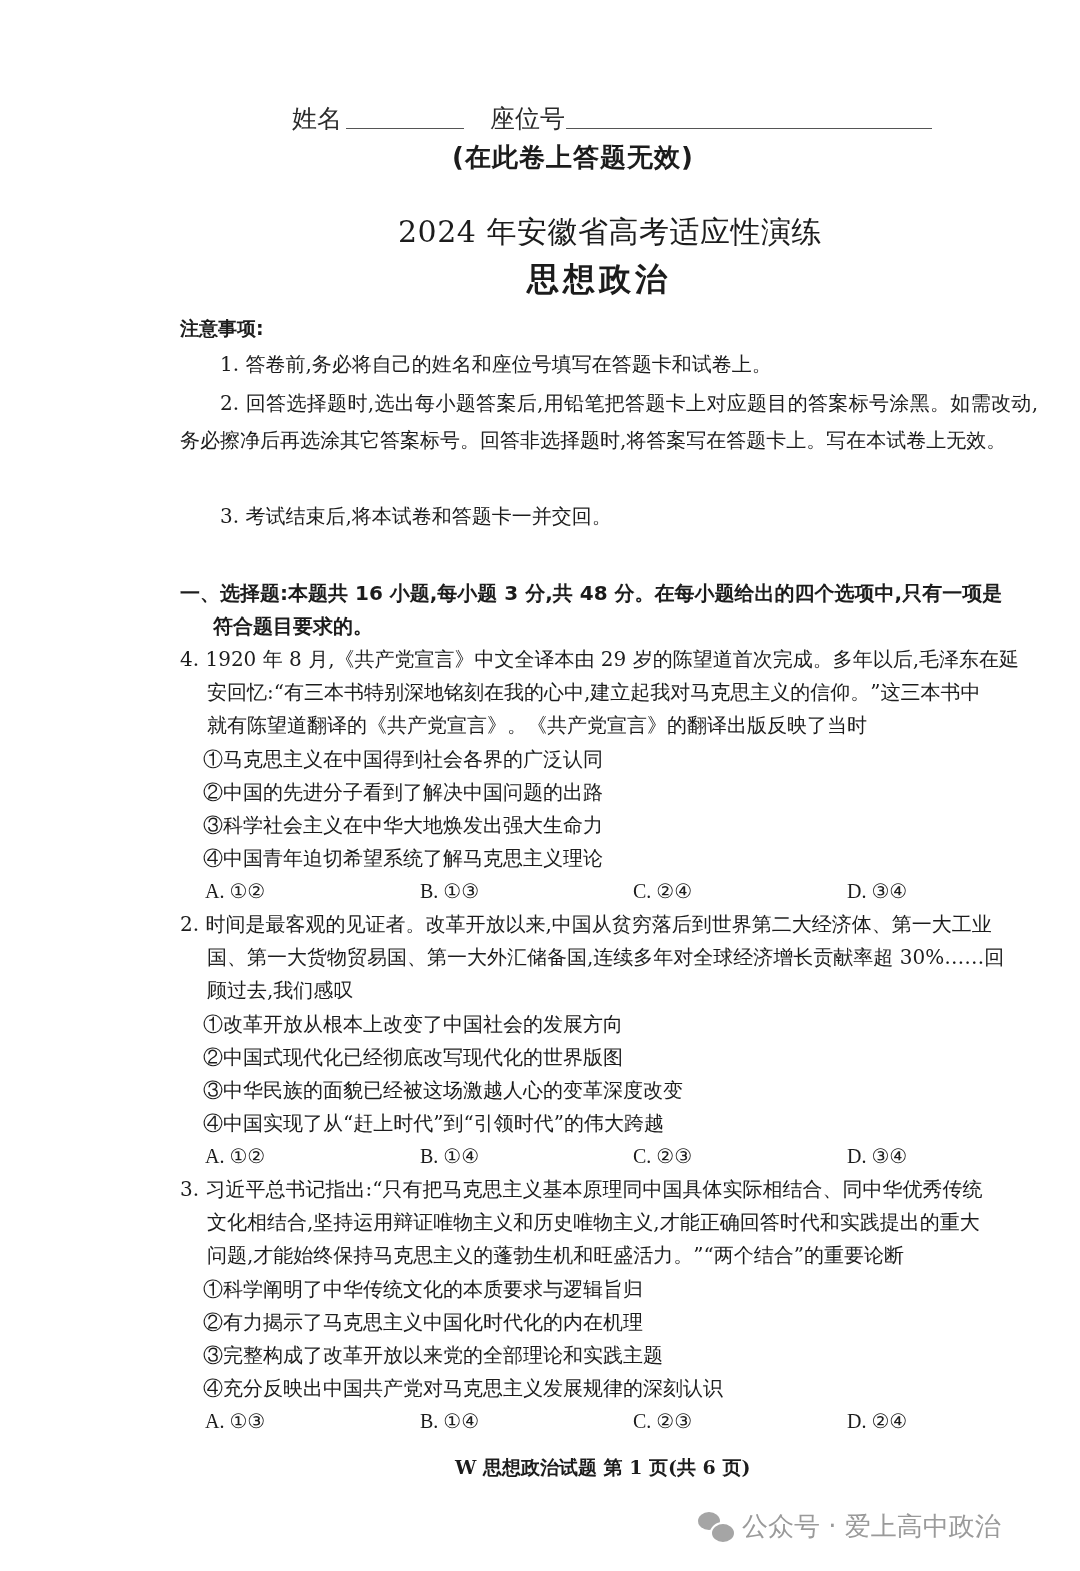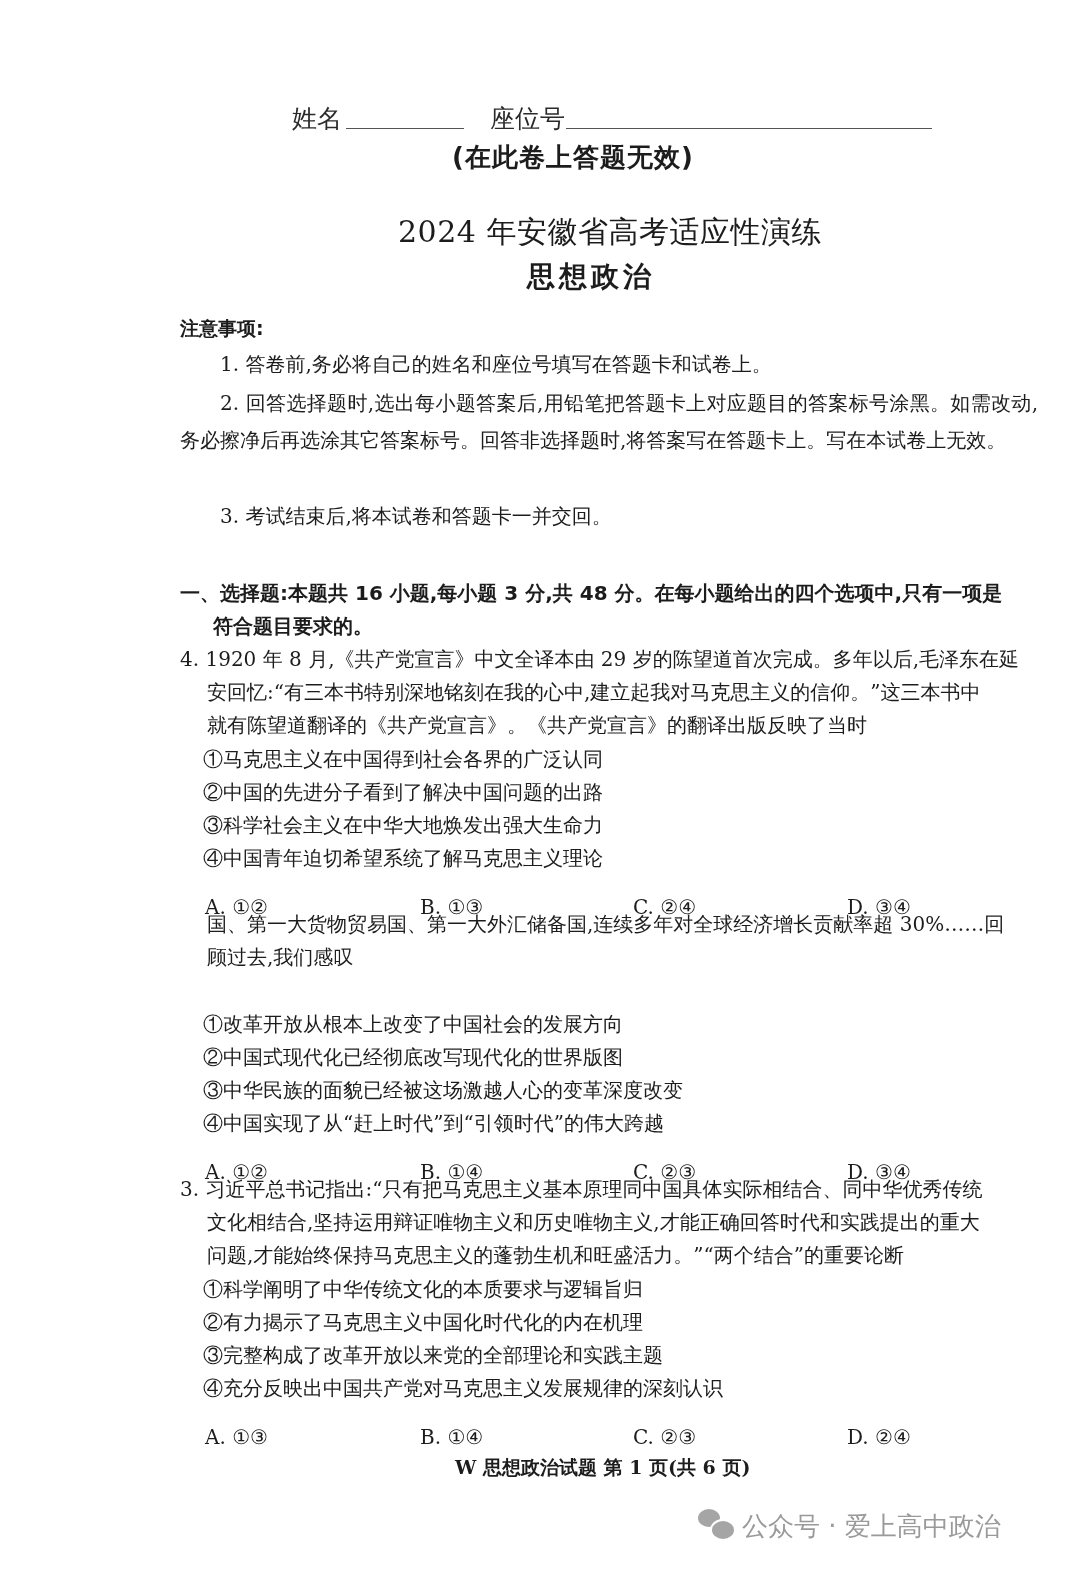--- a/index.html
+++ b/index.html
@@ -16,7 +16,7 @@
     .invalid-note { font-family: "DejaVu Sans", "Liberation Sans", sans-serif; font-weight: bold; font-size: 26px; letter-spacing: 1px; }
 
     .exam-title { font-size: 30px; letter-spacing: 0.5px; }
-    .subject-title { font-family: "DejaVu Sans", "Liberation Sans", sans-serif; font-weight: bold; font-size: 28px; letter-spacing: 4px; }
+    .subject-title { font-family: "DejaVu Sans", "Liberation Sans", sans-serif; font-weight: bold; font-size: 32px; letter-spacing: 4px; }
 
     .notice-head { font-family: "DejaVu Sans", "Liberation Sans", sans-serif; font-weight: bold; font-size: 19px; }
 

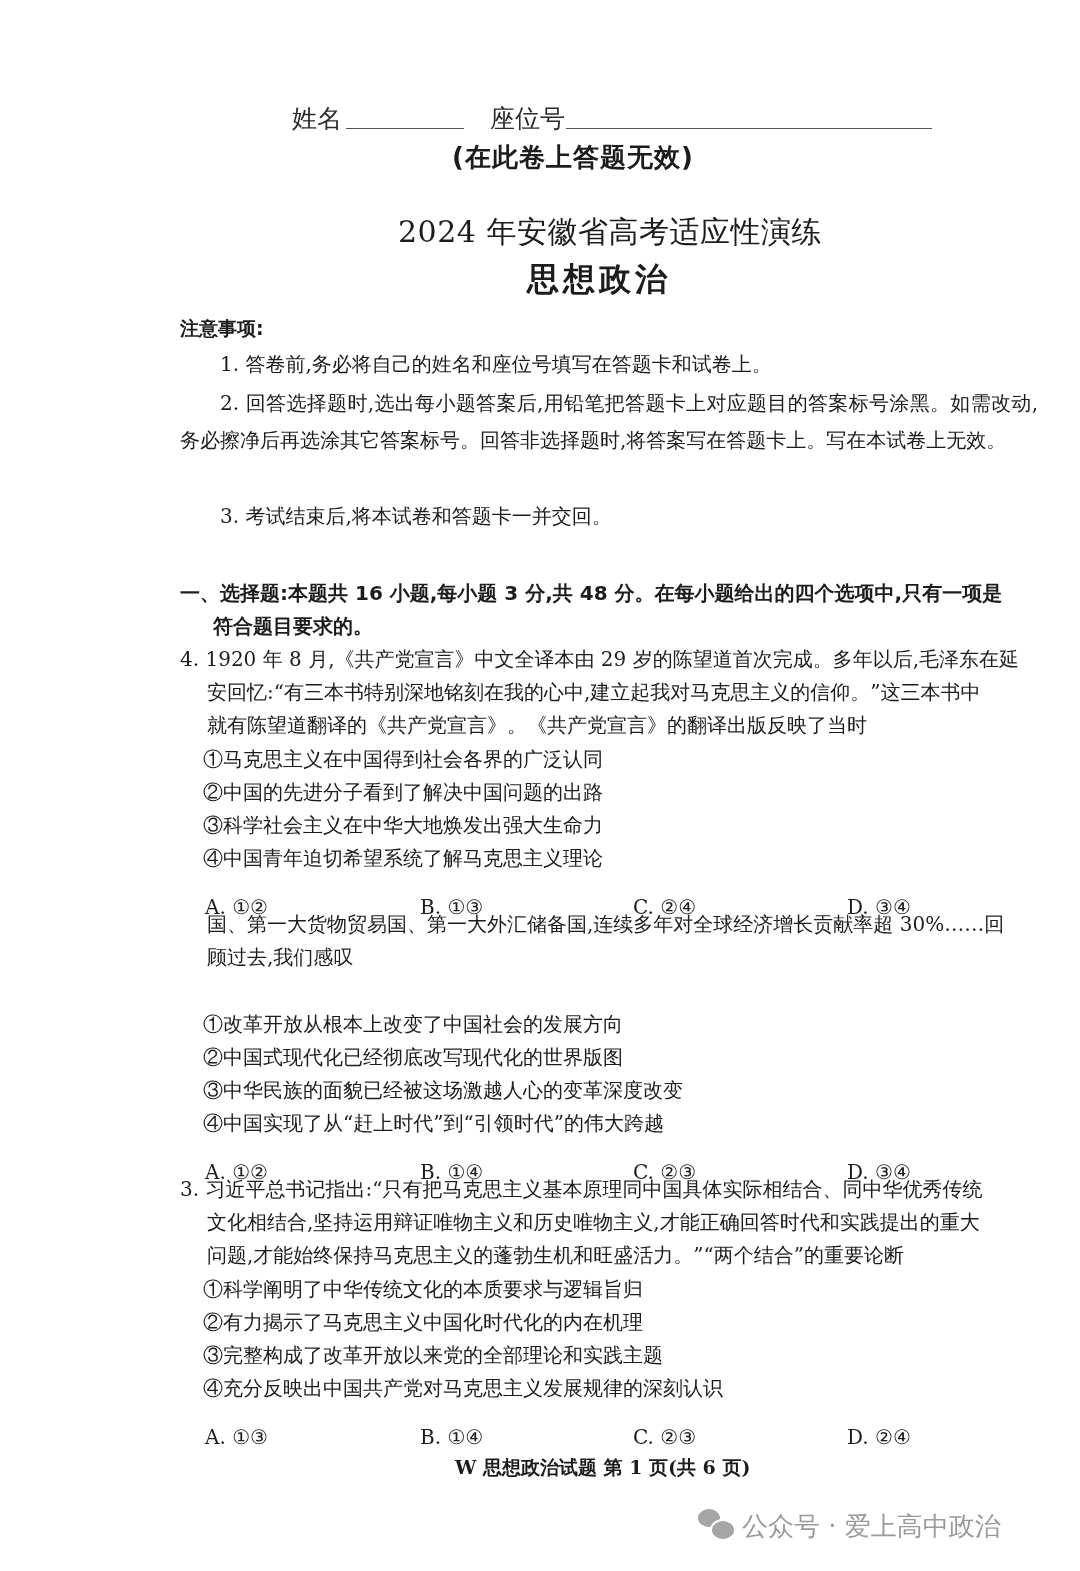--- a/index.html
+++ b/index.html
@@ -30,7 +30,7 @@
 
     .option-line { position: absolute; left: 203px; font-size: 20px; line-height: 33px; white-space: nowrap; }
     .answer-row { position: absolute; left: 205px; width: 840px; height: 33px; font-size: 20px; line-height: 33px; }
-    .answer-row span { position: absolute; top: 16px; }
+    .answer-row span { position: absolute; top: 0; font-family: Liberation Serif, serif; }
 
     .footer { font-family: "DejaVu Serif", "Liberation Serif", serif; font-weight: bold; font-size: 19px; }
 

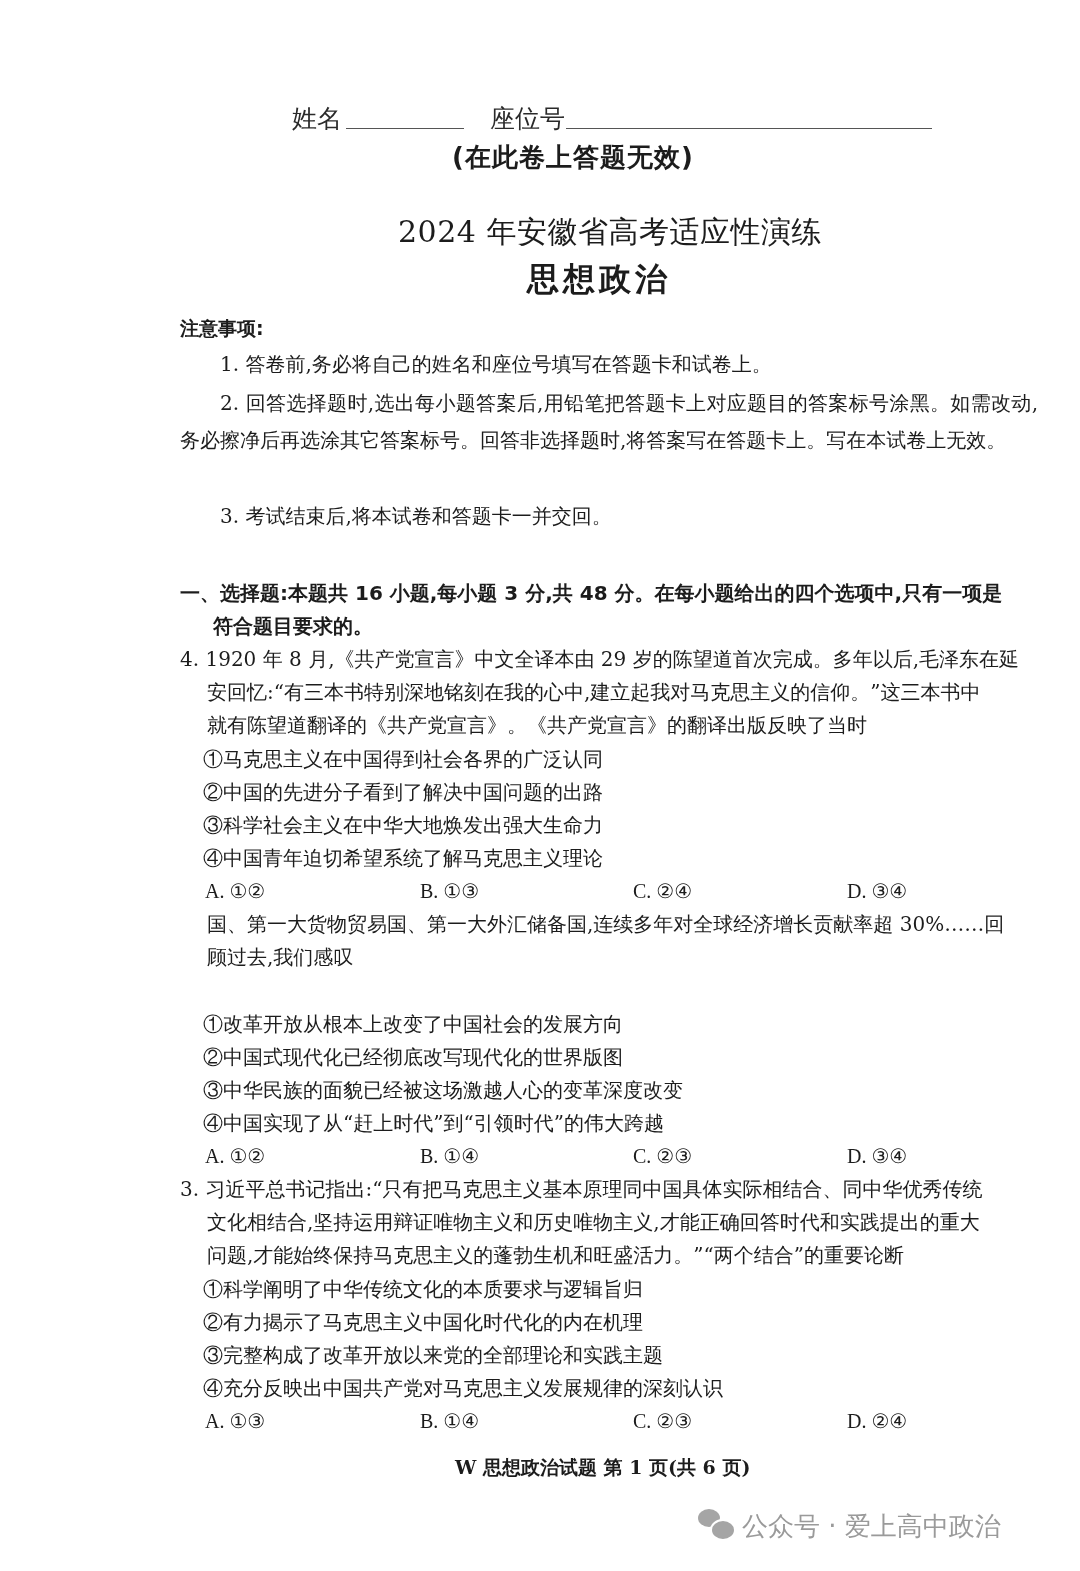--- a/index.html
+++ b/index.html
@@ -76,6 +76,7 @@
 </div>
 
 <div class="q-stem" style="top:908px;">
+  <span class="first">2. 时间是最客观的见证者。改革开放以来,中国从贫穷落后到世界第二大经济体、第一大工业</span>
   <span class="cont">国、第一大货物贸易国、第一大外汇储备国,连续多年对全球经济增长贡献率超 30%……回</span>
   <span class="cont">顾过去,我们感叹</span>
 </div>

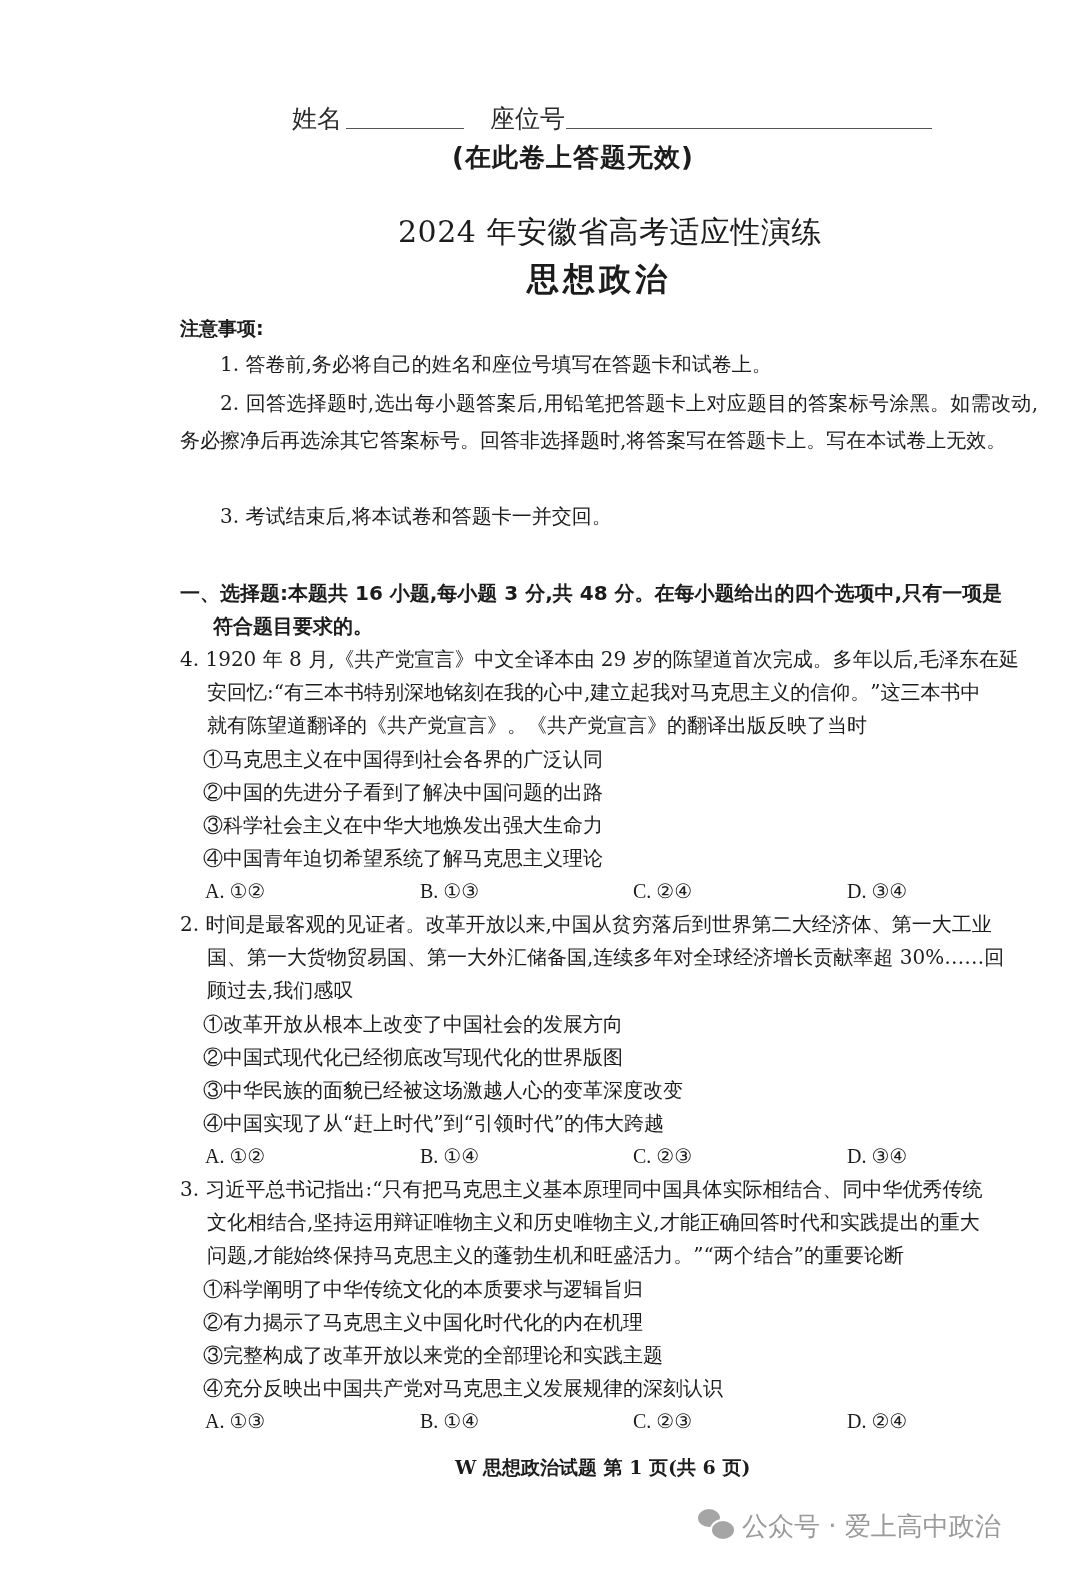--- a/index.html
+++ b/index.html
@@ -34,7 +34,7 @@
 
     .footer { font-family: "DejaVu Serif", "Liberation Serif", serif; font-weight: bold; font-size: 19px; }
 
-    .watermark { color: #9a9a9a; font-family: "DejaVu Sans", "Liberation Sans", sans-serif; font-size: 26px; display: flex; gap: 10px; }
+    .watermark { color: #9a9a9a; font-family: "DejaVu Sans", "Liberation Sans", sans-serif; font-size: 26px; display: flex; align-items: center; gap: 10px; }
     .wechat-icon { width: 34px; height: 30px; position: relative; }
     .wechat-icon .b1 { position: absolute; left: 0; top: 0; width: 22px; height: 18px; background: #a5a5a5; border-radius: 50%; }
     .wechat-icon .b2 { position: absolute; left: 12px; top: 10px; width: 22px; height: 18px; background: #a5a5a5; border-radius: 50%; border: 2px solid #fff; box-sizing: content-box; }

